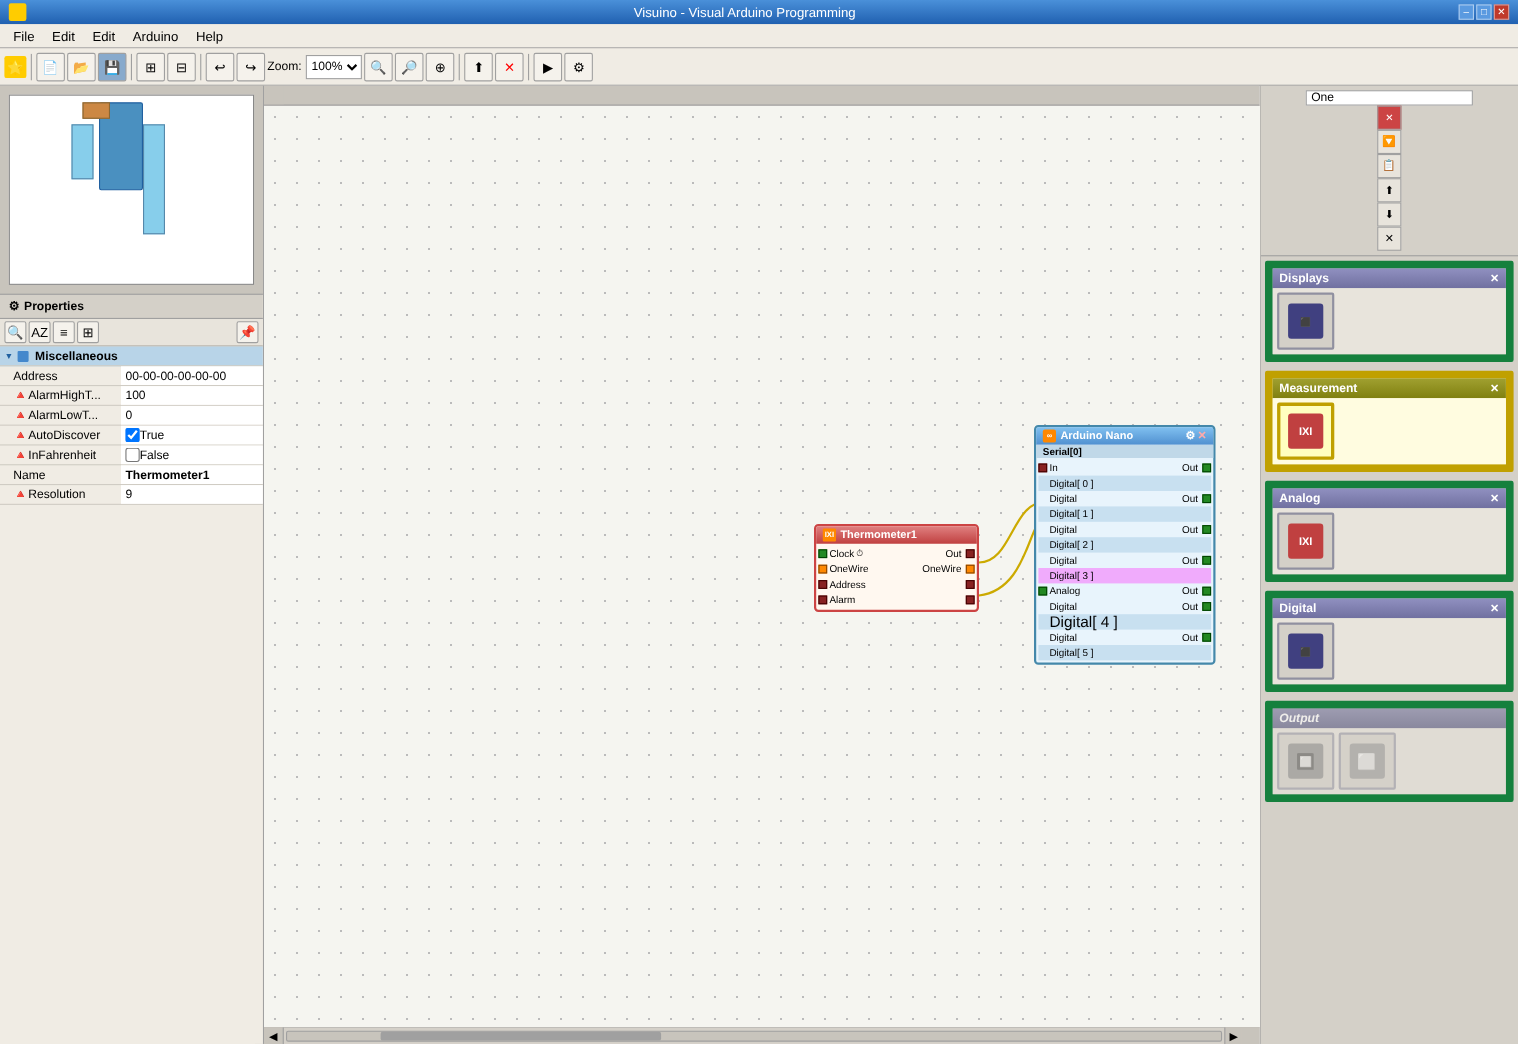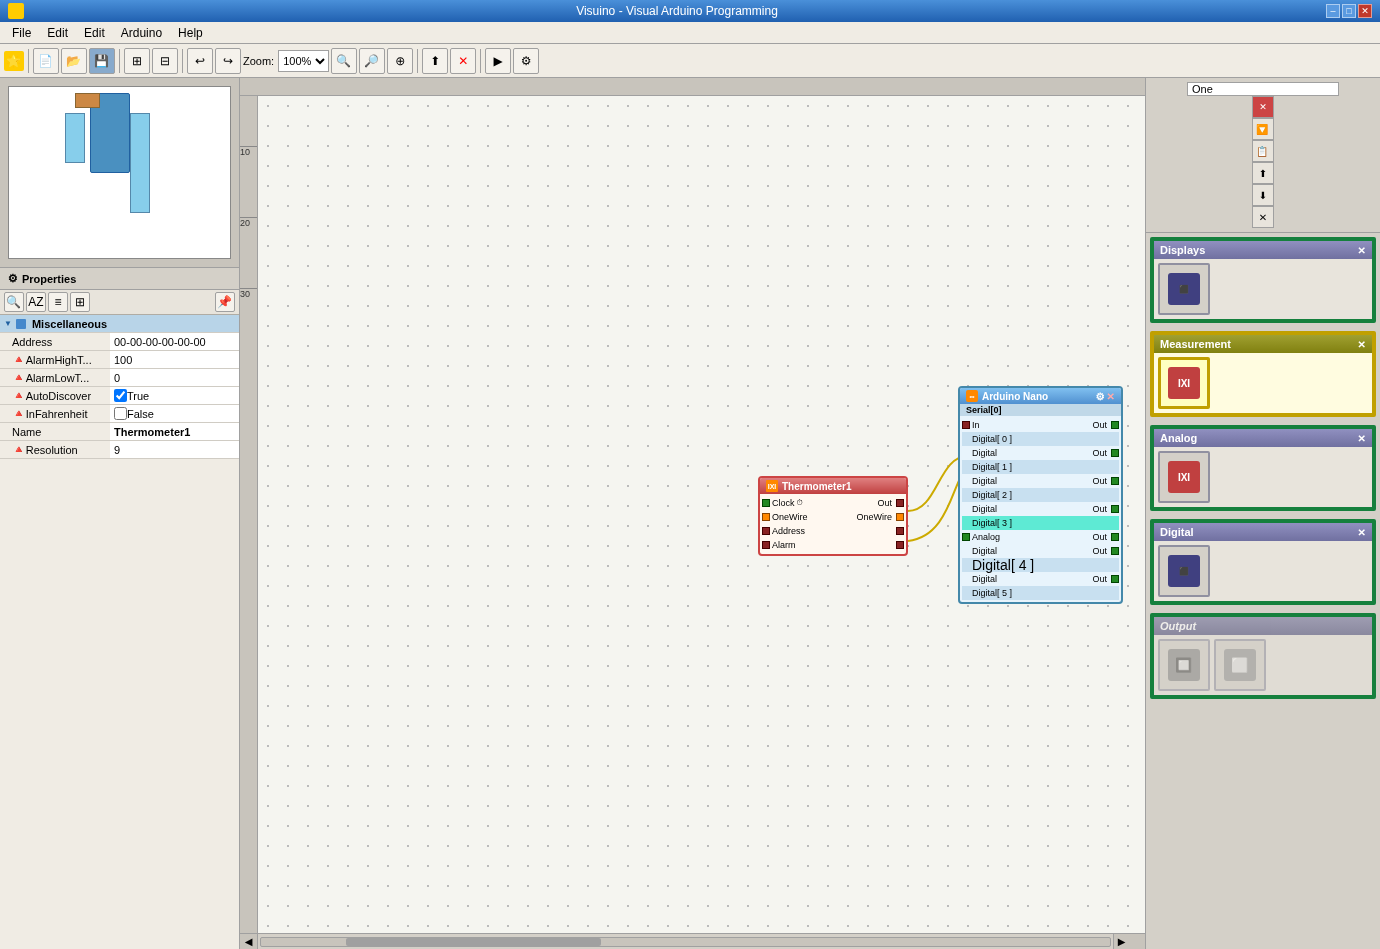--- a/index.html
+++ b/index.html
@@ -370,13 +370,6 @@
 
     <div style="display:flex; flex:1; overflow:hidden;">
 
-      <div id="ruler-v" style="position:relative; flex-shrink:0;">
-        <div style="position:absolute; top:0; left:0; right:0; bottom:0; display:flex; flex-direction:column; padding-top:50px; gap:60px; align-items:flex-end;">
-          <span style="font-size:9px; color:#333; border-top:1px solid #888; width:100%; padding-right:2px;">10</span>
-          <span style="font-size:9px; color:#333; border-top:1px solid #888; width:100%; padding-right:2px;">20</span>
-          <span style="font-size:9px; color:#333; border-top:1px solid #888; width:100%; padding-right:2px;">30</span>
-        </div>
-      </div>
 
       <div id="canvas-scroll" style="flex:1; overflow:auto; position:relative;">
         <div id="canvas-content">

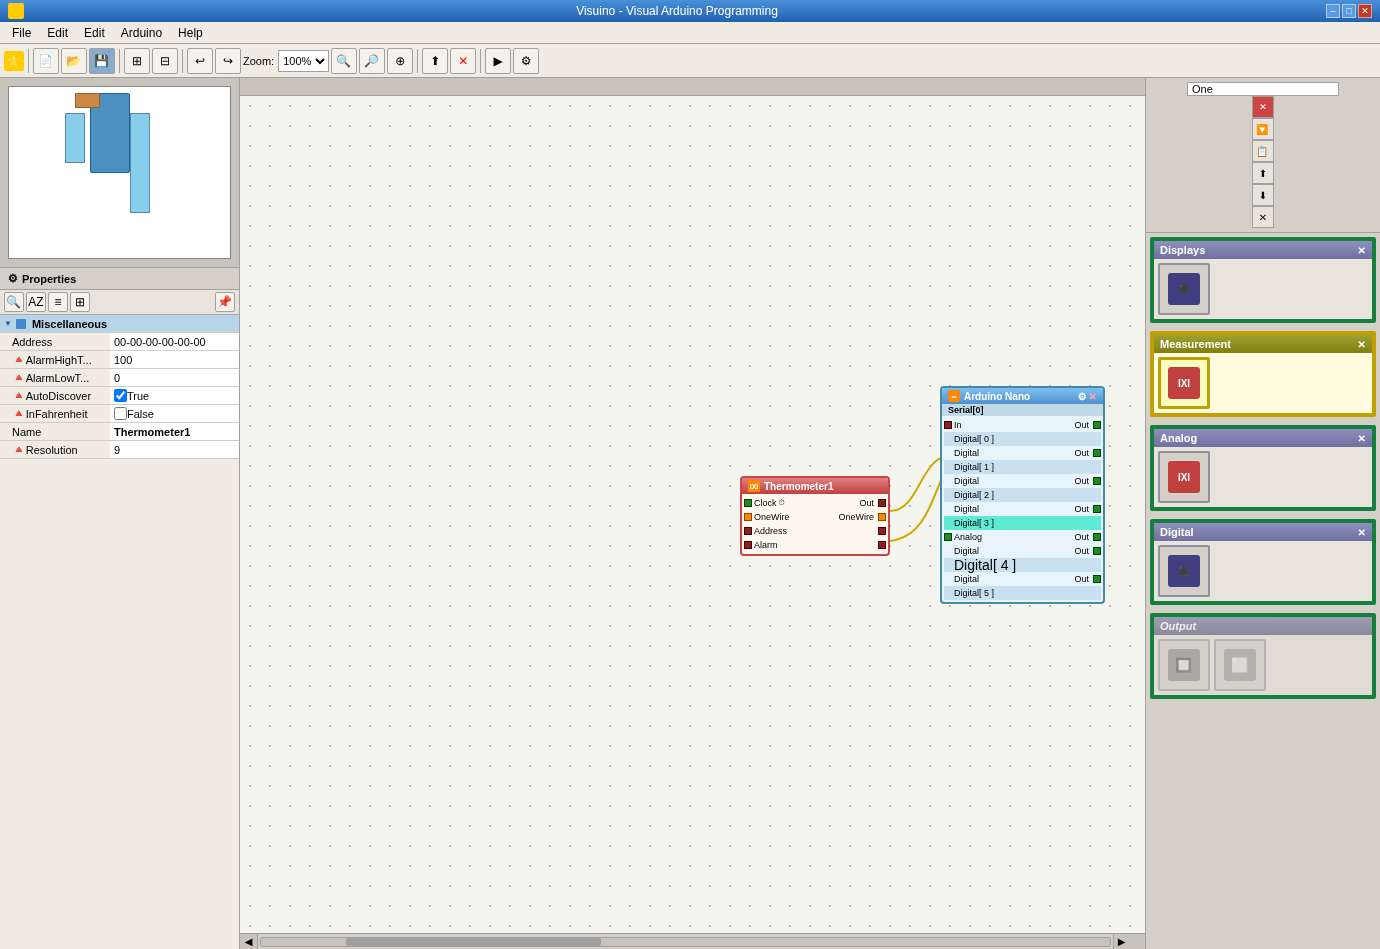--- a/index.html
+++ b/index.html
@@ -134,7 +134,7 @@
 
     
     .comp-category {
-      margin: 4px; border: 4px solid #15803d;
+      margin: 4px; border: 7px solid #15803d;
       background: #d8d4cc; border-radius: 2px;
     }
     .comp-category-header {

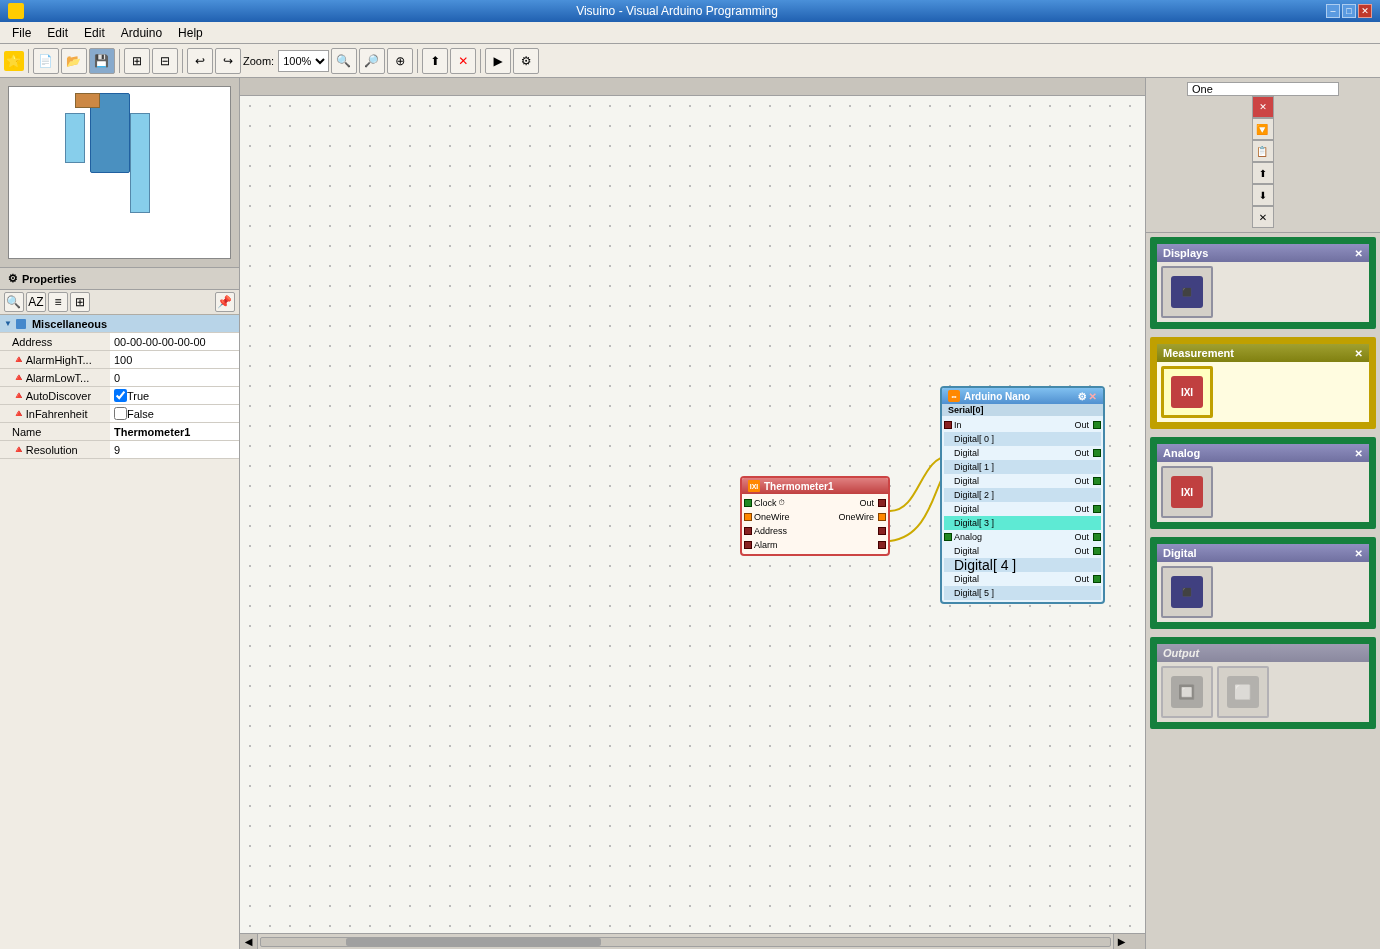--- a/index.html
+++ b/index.html
@@ -471,7 +471,7 @@
                 <div style="width:8px; height:8px; background:#228822; border:1px solid #004400; margin-left:2px; flex-shrink:0;"></div>
               </div>
 
-              <div class="node-pin-row" style="background:#5eead4;">
+              <div class="node-pin-row" style="background:#f0abfc;">
                 <span style="font-size:9px; margin-left:10px;">Digital[ 3 ]</span>
               </div>
 

